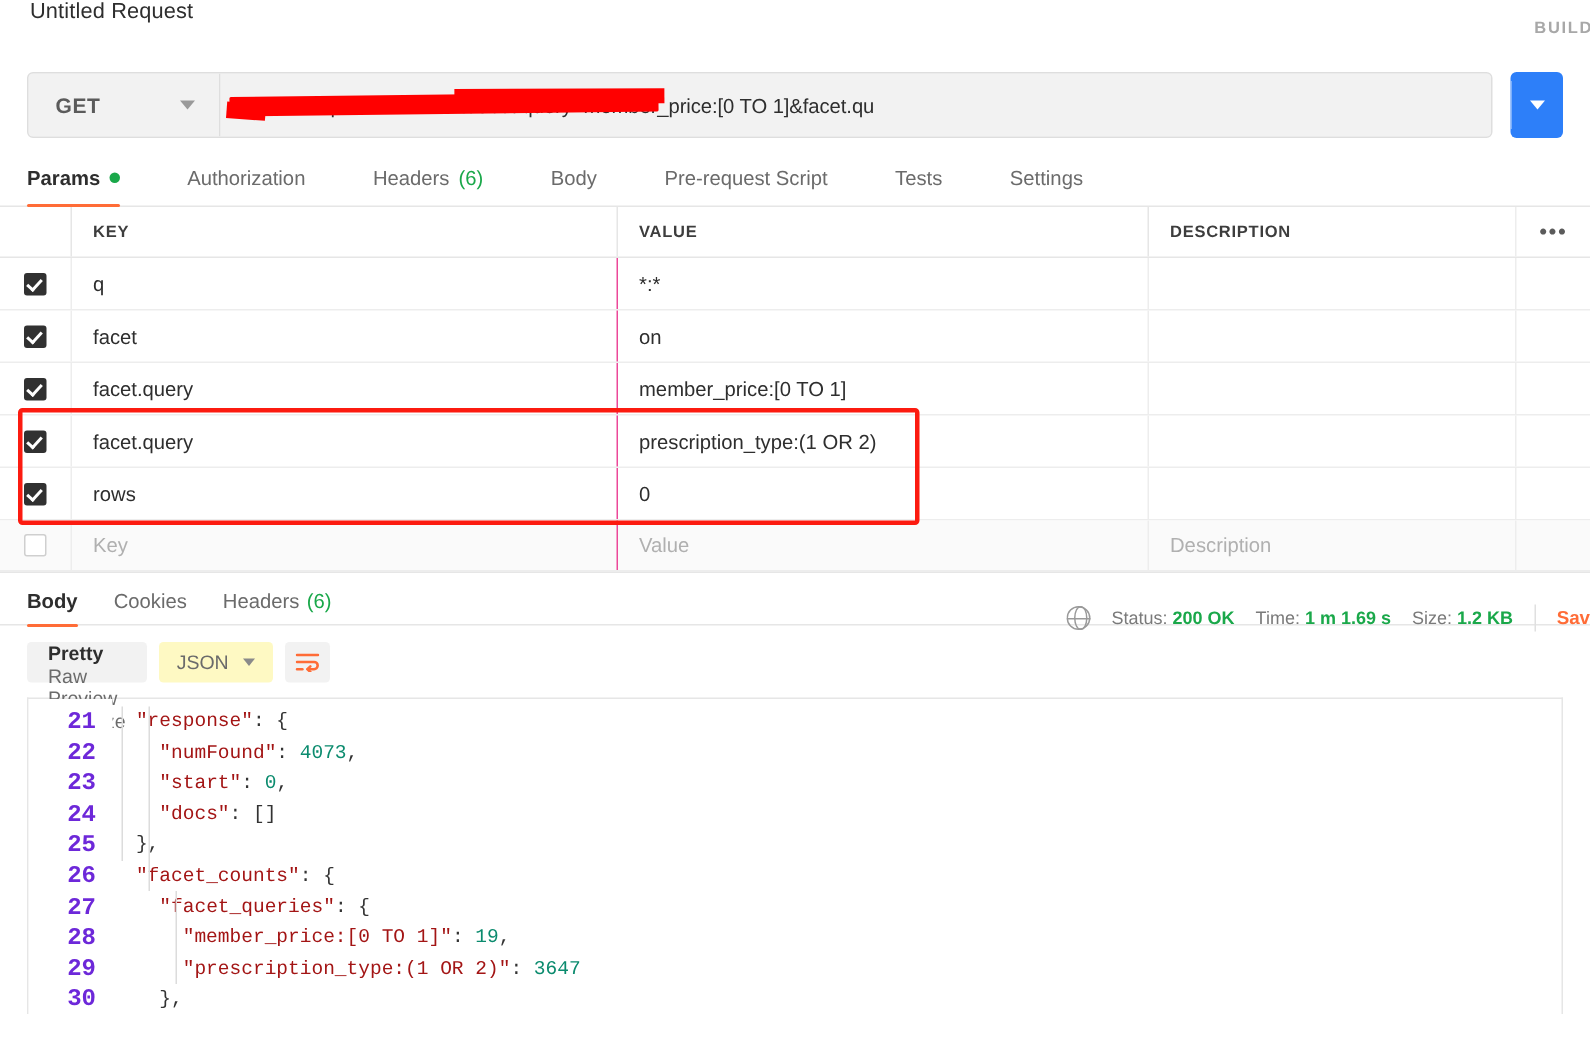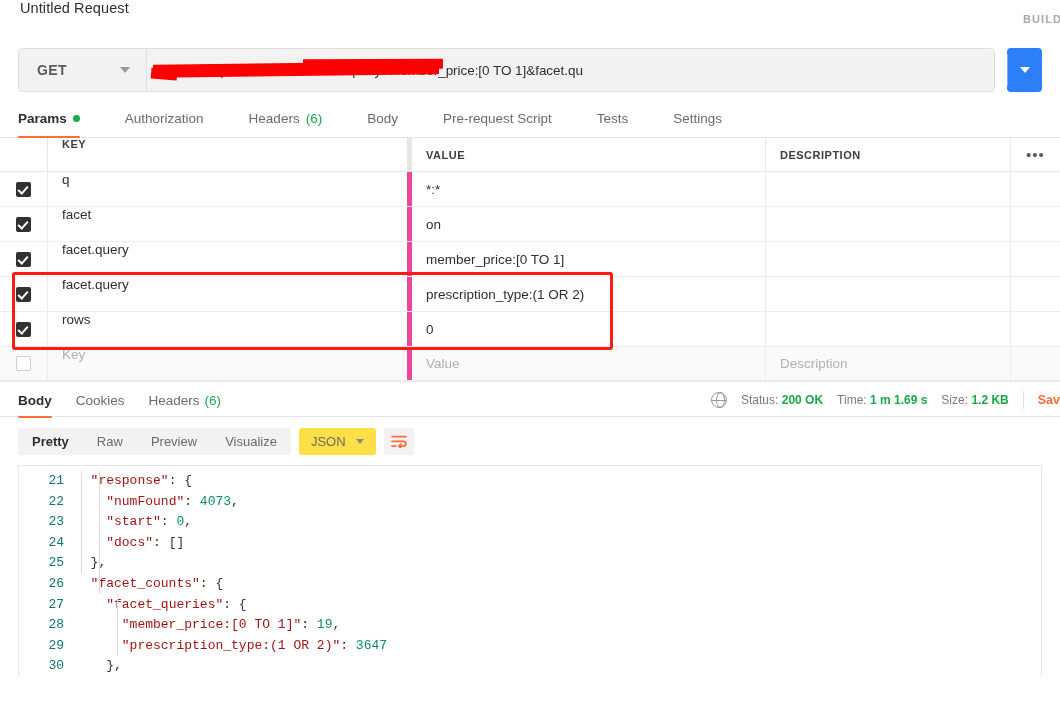--- a/index.html
+++ b/index.html
@@ -226,9 +226,9 @@
   .c-key {
     flex: 0 0 364px;
     display: flex;
-    align-items: flex-start;
+    align-items: center;
     padding-left: 14px;
-    border-right: 5px solid #ec4899;
+    border-right: 1px solid #ec4899;
     overflow: hidden;
   }
   .c-val {

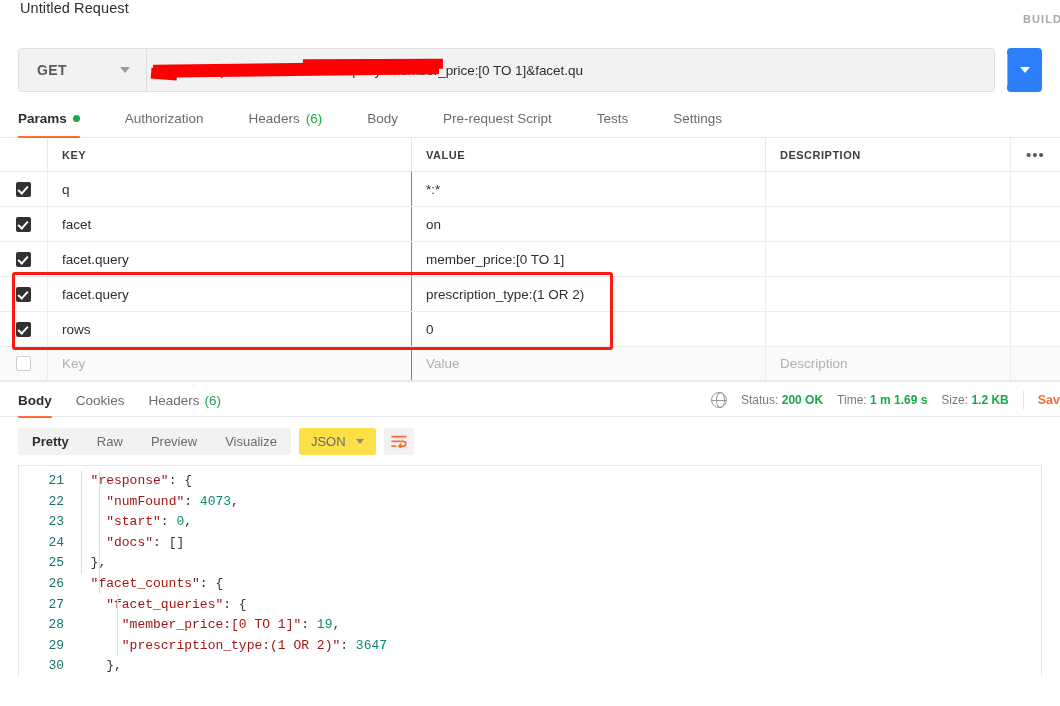--- a/index.html
+++ b/index.html
@@ -350,7 +350,7 @@
   .resp-meta {
     position: absolute;
     right: 0;
-    top: 0;
+    top: 12px;
     height: 36px;
     display: flex;
     align-items: center;

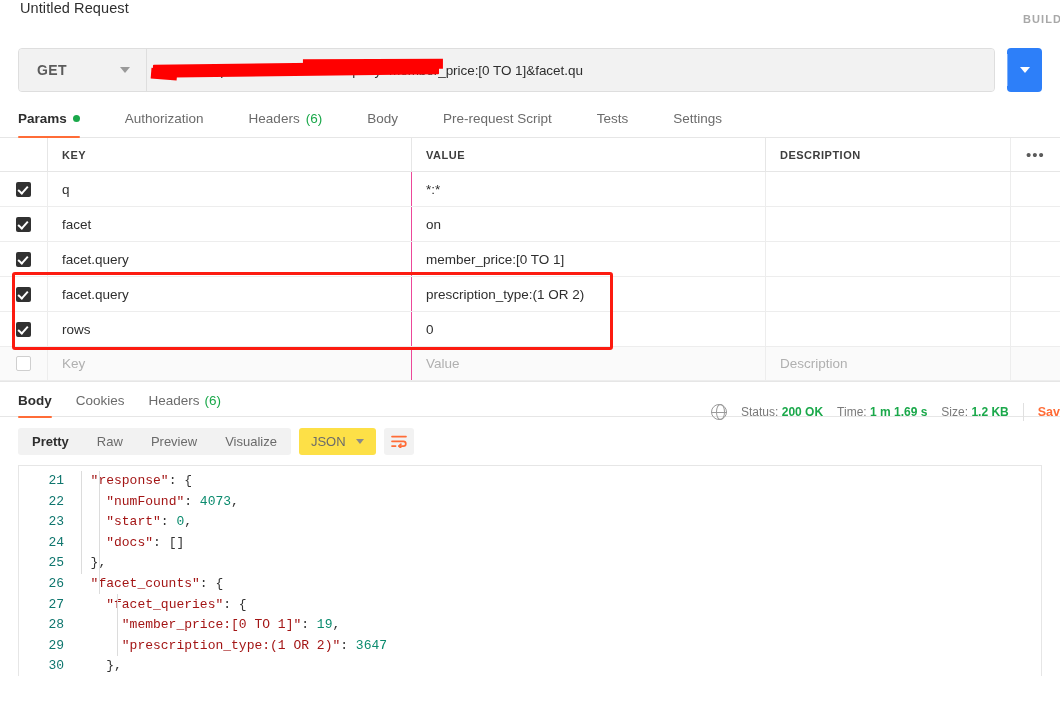--- a/index.html
+++ b/index.html
@@ -410,6 +410,7 @@
     border-radius: 3px;
     height: 27px;
     align-items: stretch;
+    flex-direction: column;
   }
   .seg span {
     display: flex;

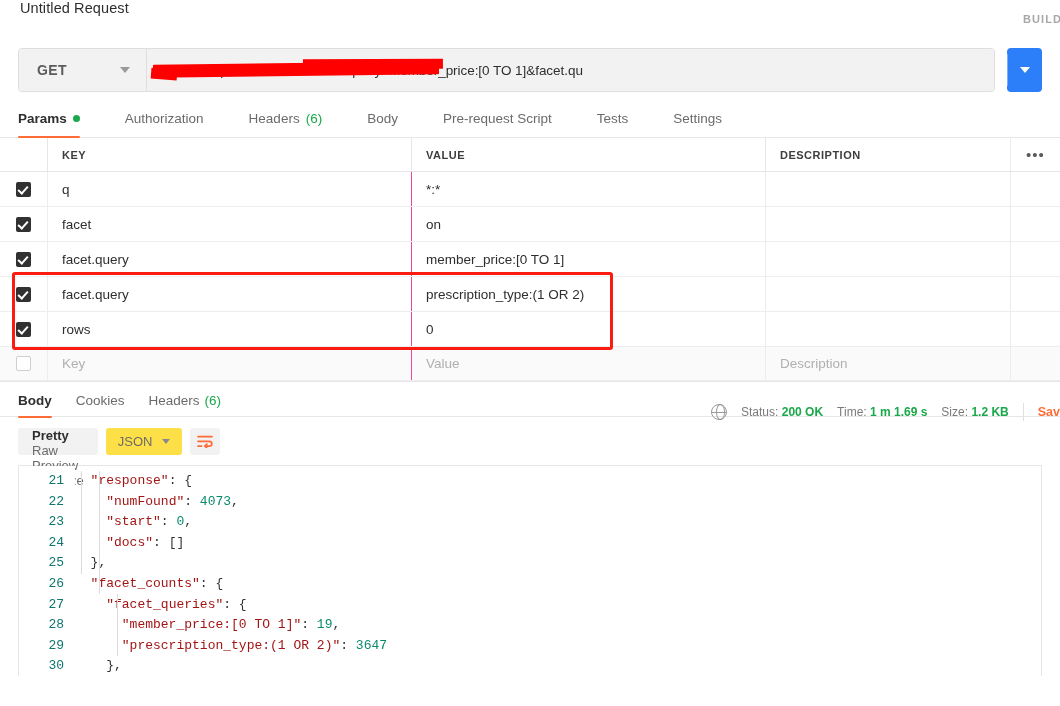--- a/index.html
+++ b/index.html
@@ -426,7 +426,7 @@
     display: flex;
     align-items: center;
     gap: 10px;
-    background: #fde047;
+    background: #fef9c3;
     border-radius: 3px;
     height: 27px;
     padding: 0 12px;

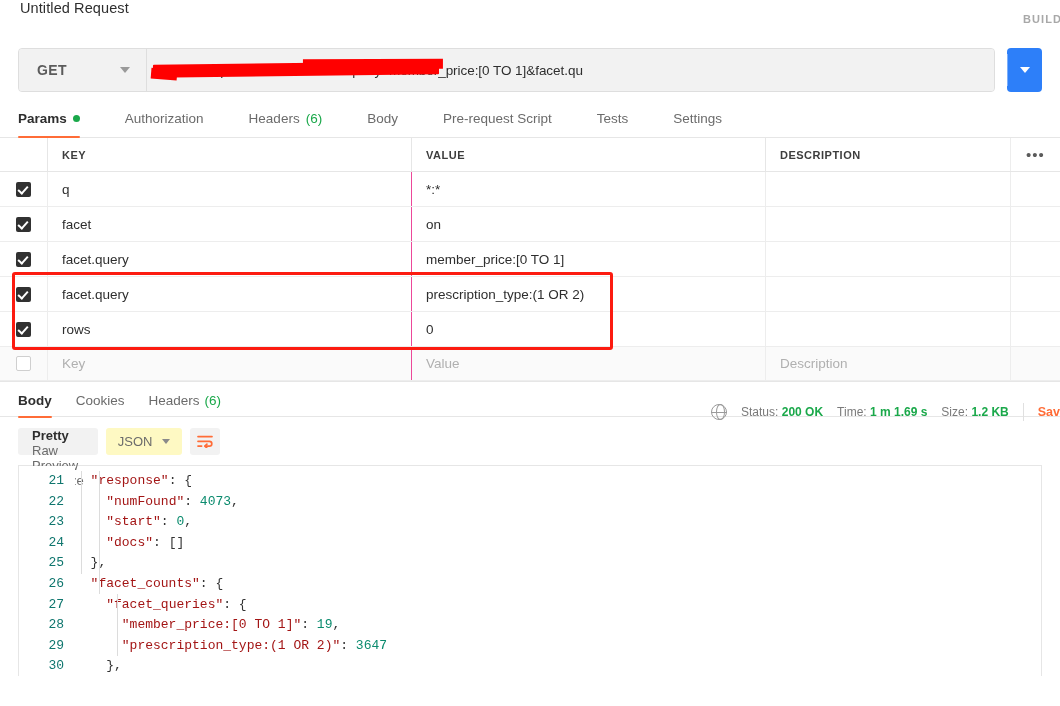--- a/index.html
+++ b/index.html
@@ -469,10 +469,11 @@
   }
   .gutter div {
     font-family: "Liberation Mono", "DejaVu Sans Mono", monospace;
-    font-size: 13px;
+    font-size: 16px;
     line-height: 20.6px;
-    color: #0f766e;
+    color: #6d28d9;
     padding-right: 11px;
+    font-weight: bold;
   }
   .code {
     flex: 1;

